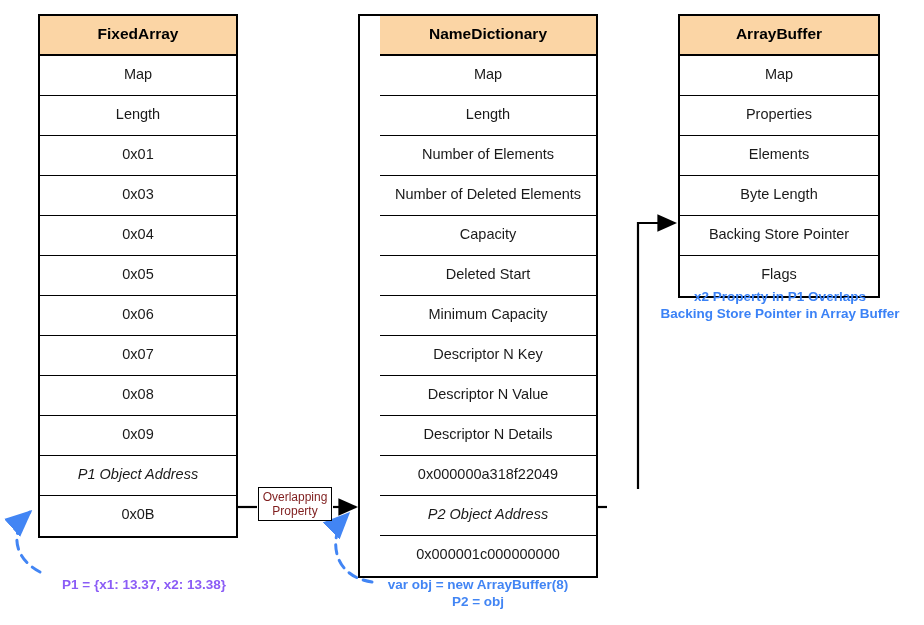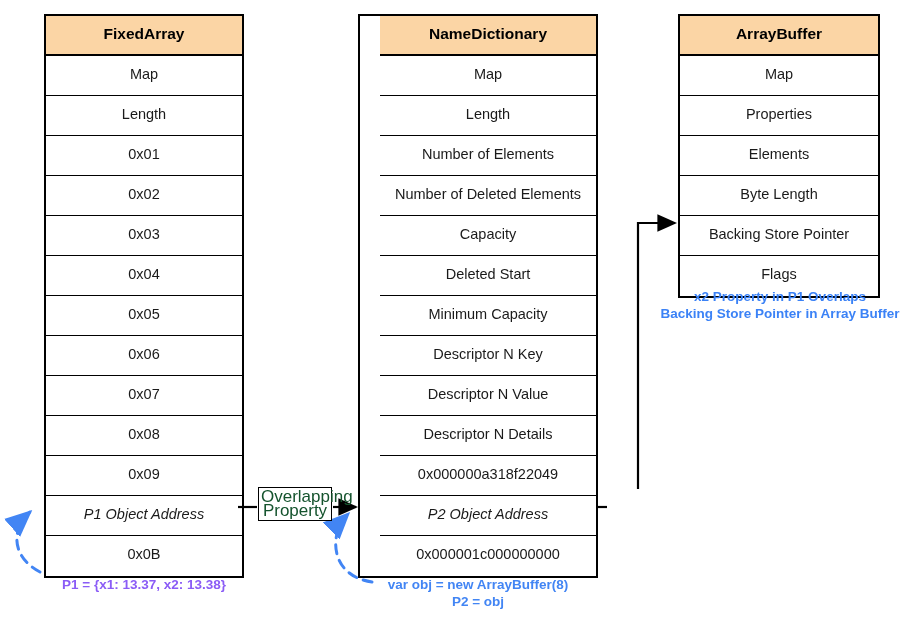--- a/index.html
+++ b/index.html
@@ -28,7 +28,7 @@
   }
   .cell.italic { font-style: italic; }
 
-  #struct-fixedarray { left: 38px;  top: 14px; width: 200px; margin-left: 6px; }
+  #struct-fixedarray { left: 38px;  top: 14px; width: 200px; }
   #struct-namedict   { left: 358px; top: 14px; width: 240px; padding-left: 20px; }
   #struct-arraybuf   { left: 678px; top: 14px; width: 202px; }
 

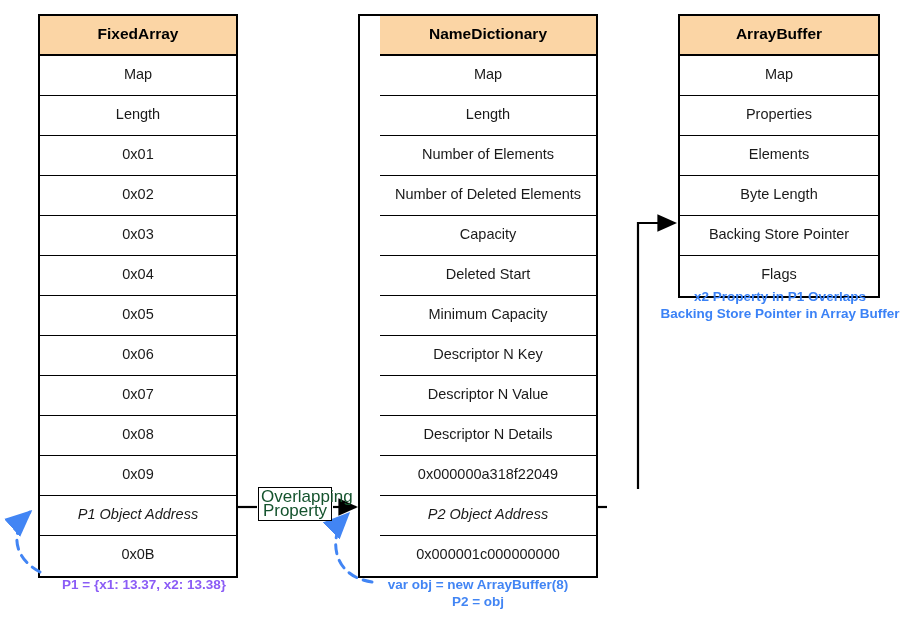--- a/index.html
+++ b/index.html
@@ -75,7 +75,6 @@
     <div class="cell">Map</div>
     <div class="cell">Length</div>
     <div class="cell">0x01</div>
-    <div class="cell">0x02</div>
     <div class="cell">0x03</div>
     <div class="cell">0x04</div>
     <div class="cell">0x05</div>

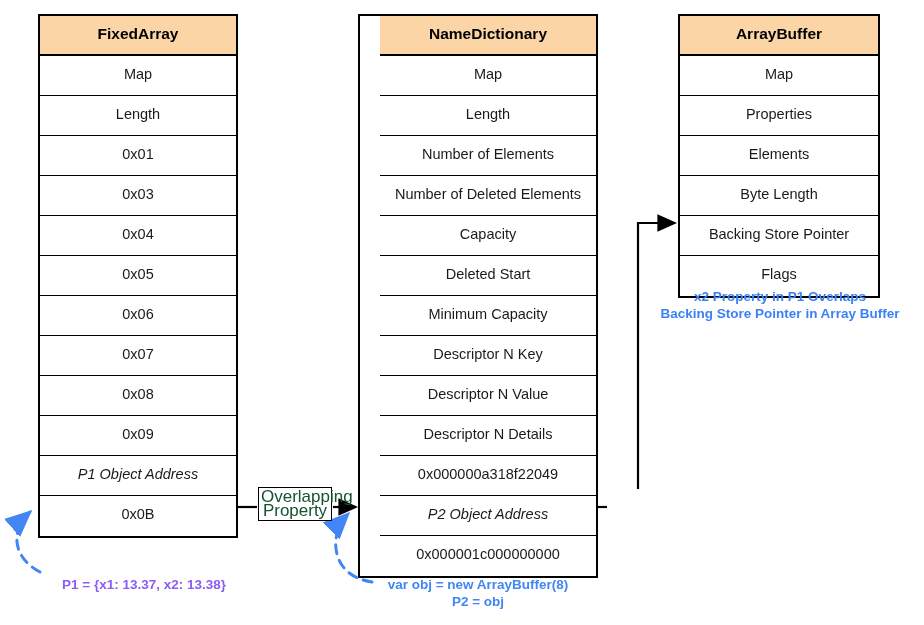--- a/index.html
+++ b/index.html
@@ -38,7 +38,7 @@
     border: 1.5px solid #000;
     background: #fff;
     text-align: center;
-    font-size: 17px; color: #14532d;
+    font-size: 12px; color: #7f1d1d;
     line-height: 14px;
     padding: 2px 2px;
     white-space: pre-line;

